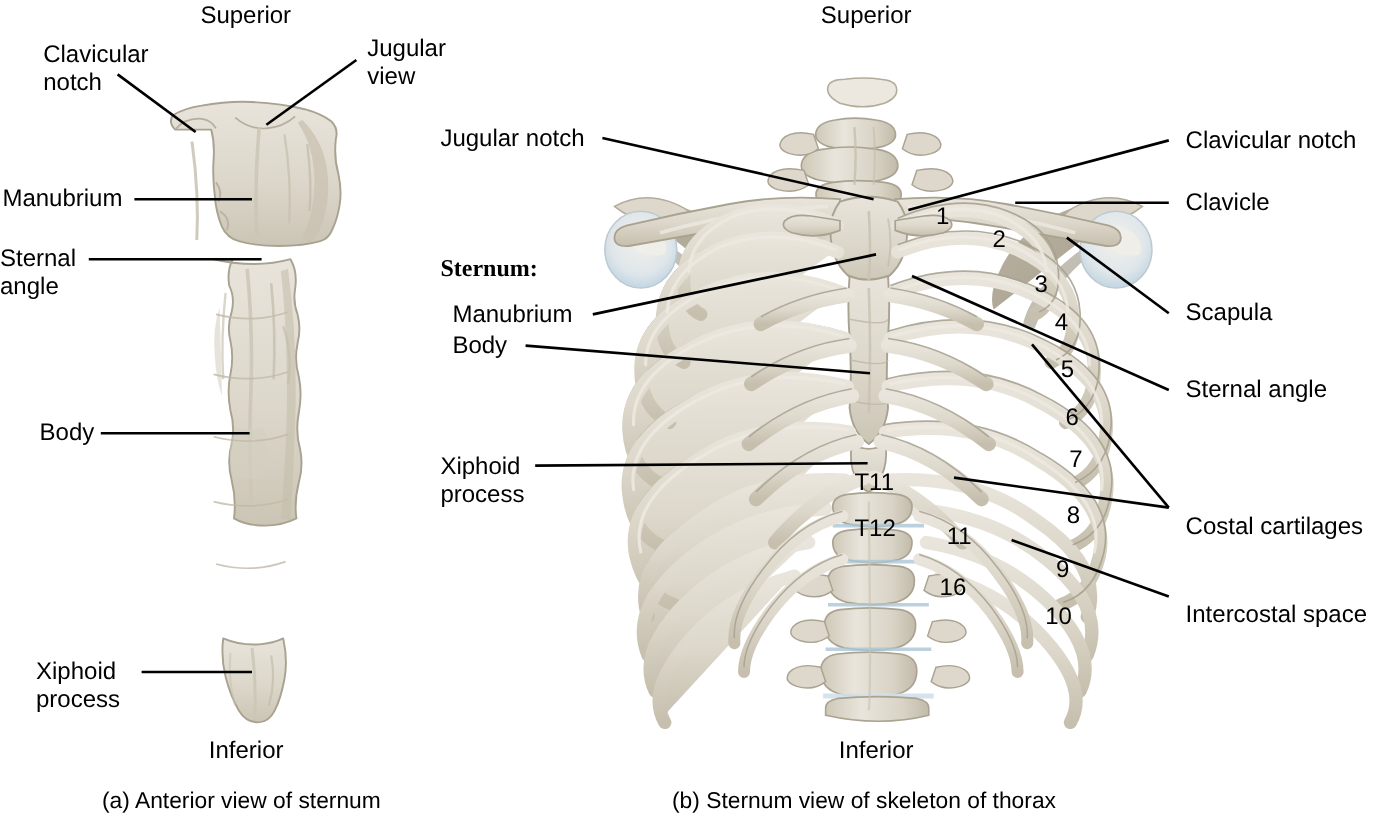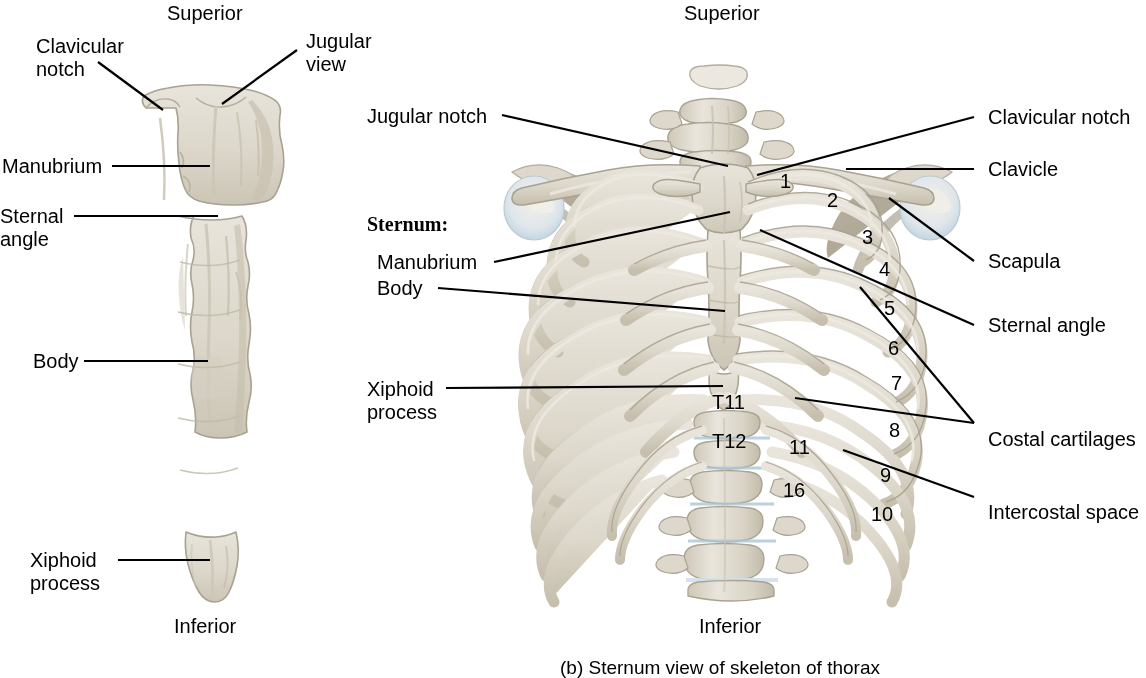--- a/index.html
+++ b/index.html
@@ -327,6 +327,7 @@
 
   <div class="lbl" style="left:174px;top:615px;">Inferior</div>
 
+  <div class="cap" style="left:85px;top:657px;">(a) Anterior view of sternum</div>
 
   <div class="lbl" style="left:684px;top:2px;">Superior</div>
 

